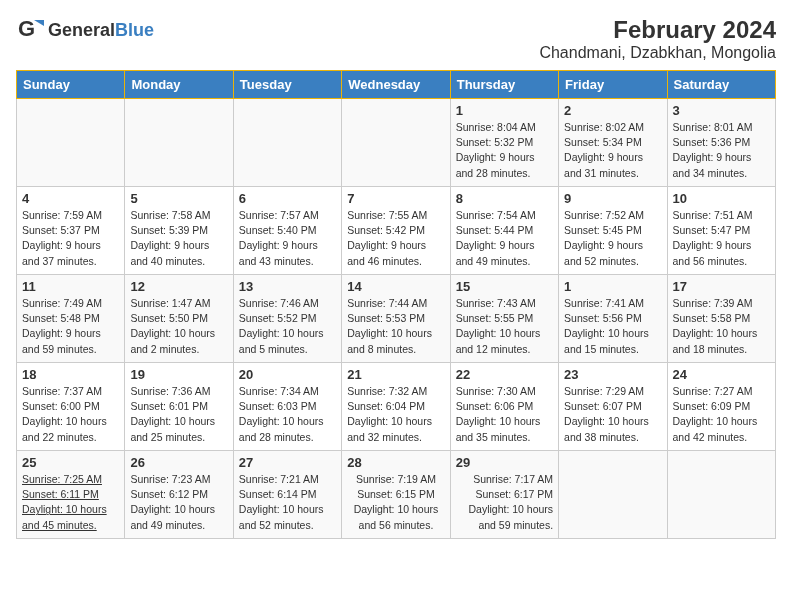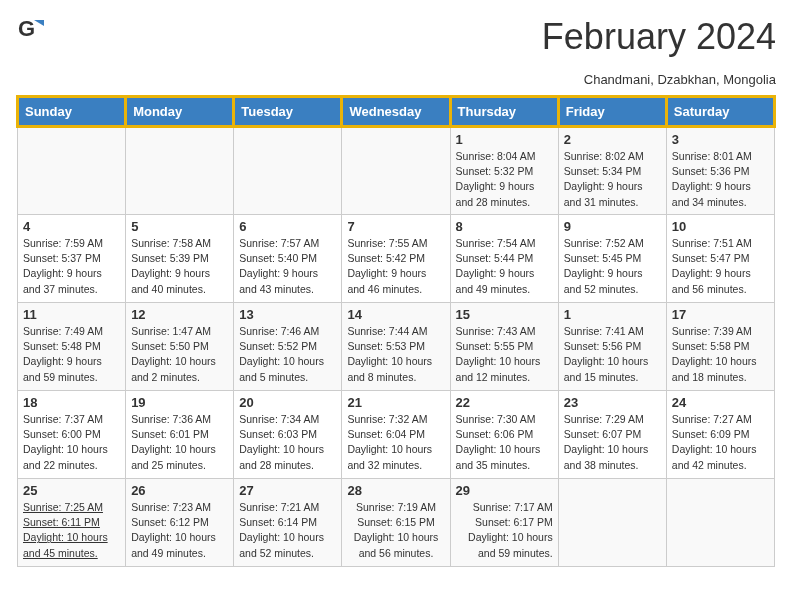--- a/index.html
+++ b/index.html
@@ -98,6 +98,9 @@
       <text x="2" y="20" font-size="22" font-weight="bold" fill="#333">G</text>
       <polygon points="18,4 28,10 28,4" fill="#3a7fc1"></polygon>
     </svg>
+    <div>
+      <span class="logo-text-general">General</span><span class="logo-text-blue">Blue</span>
+    </div>
   </div>
   <div class="title-area">
     <div class="main-title">February 2024</div>

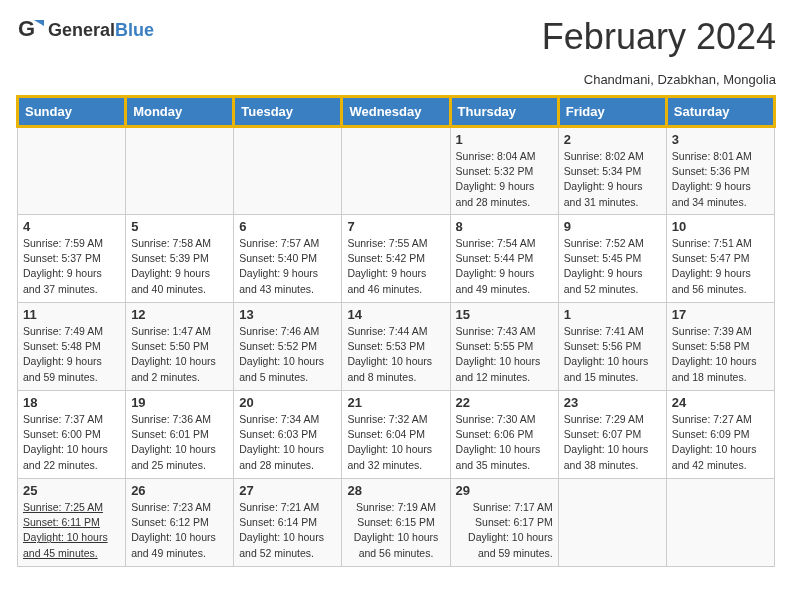--- a/index.html
+++ b/index.html
@@ -39,8 +39,8 @@
       text-align: right;
     }
     .main-title {
-      font-size: 36px;
-      font-weight: normal;
+      font-size: 24px;
+      font-weight: bold;
       color: #333;
       margin-left: 6px;
     }

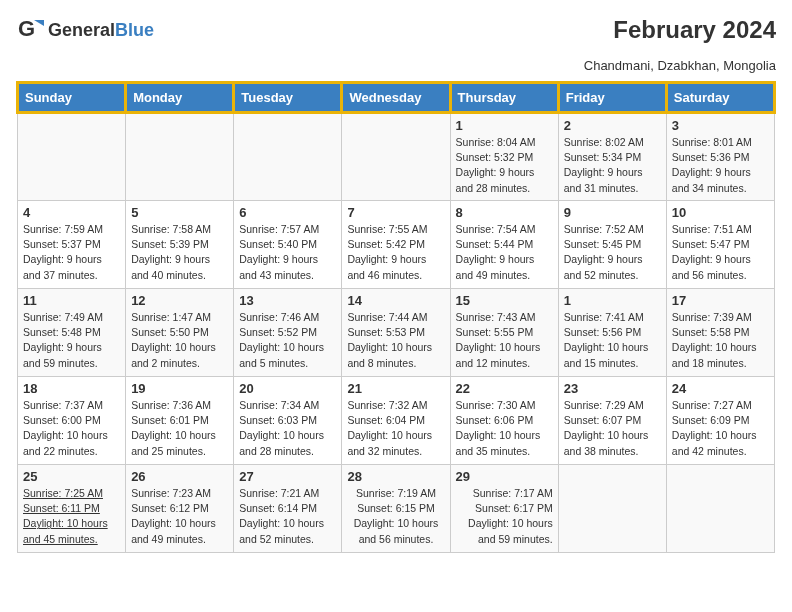--- a/index.html
+++ b/index.html
@@ -45,9 +45,8 @@
       margin-left: 6px;
     }
     .subtitle {
-      font-size: 13px;
-      color: #333;
-      margin-top: 14px;
+      font-size: 16px;
+      color: #333;
     }
     table {
       width: 100%;

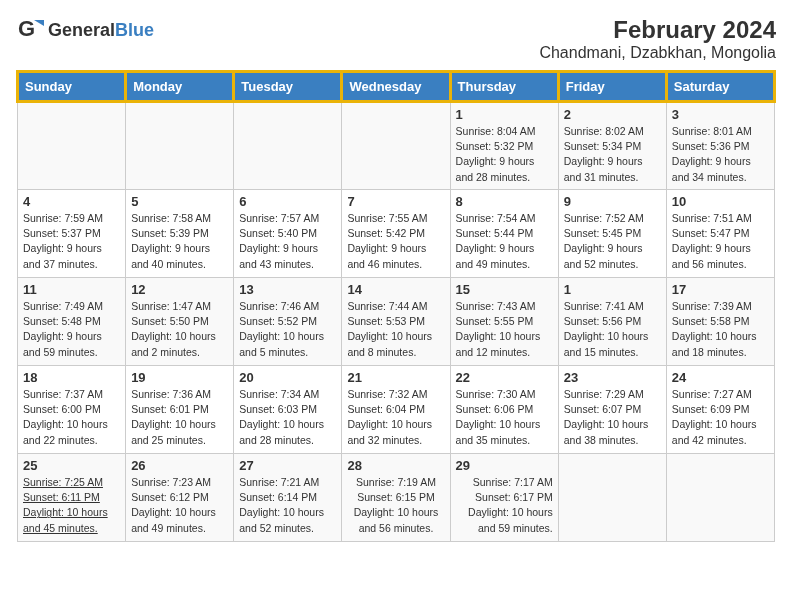--- a/index.html
+++ b/index.html
@@ -60,7 +60,7 @@
       padding: 6px 6px;
       font-size: 13px;
       font-weight: bold;
-      border: 3px solid #eab308;
+      border: 1px solid #eab308;
     }
     tbody tr td {
       border: 1px solid #ccc;

